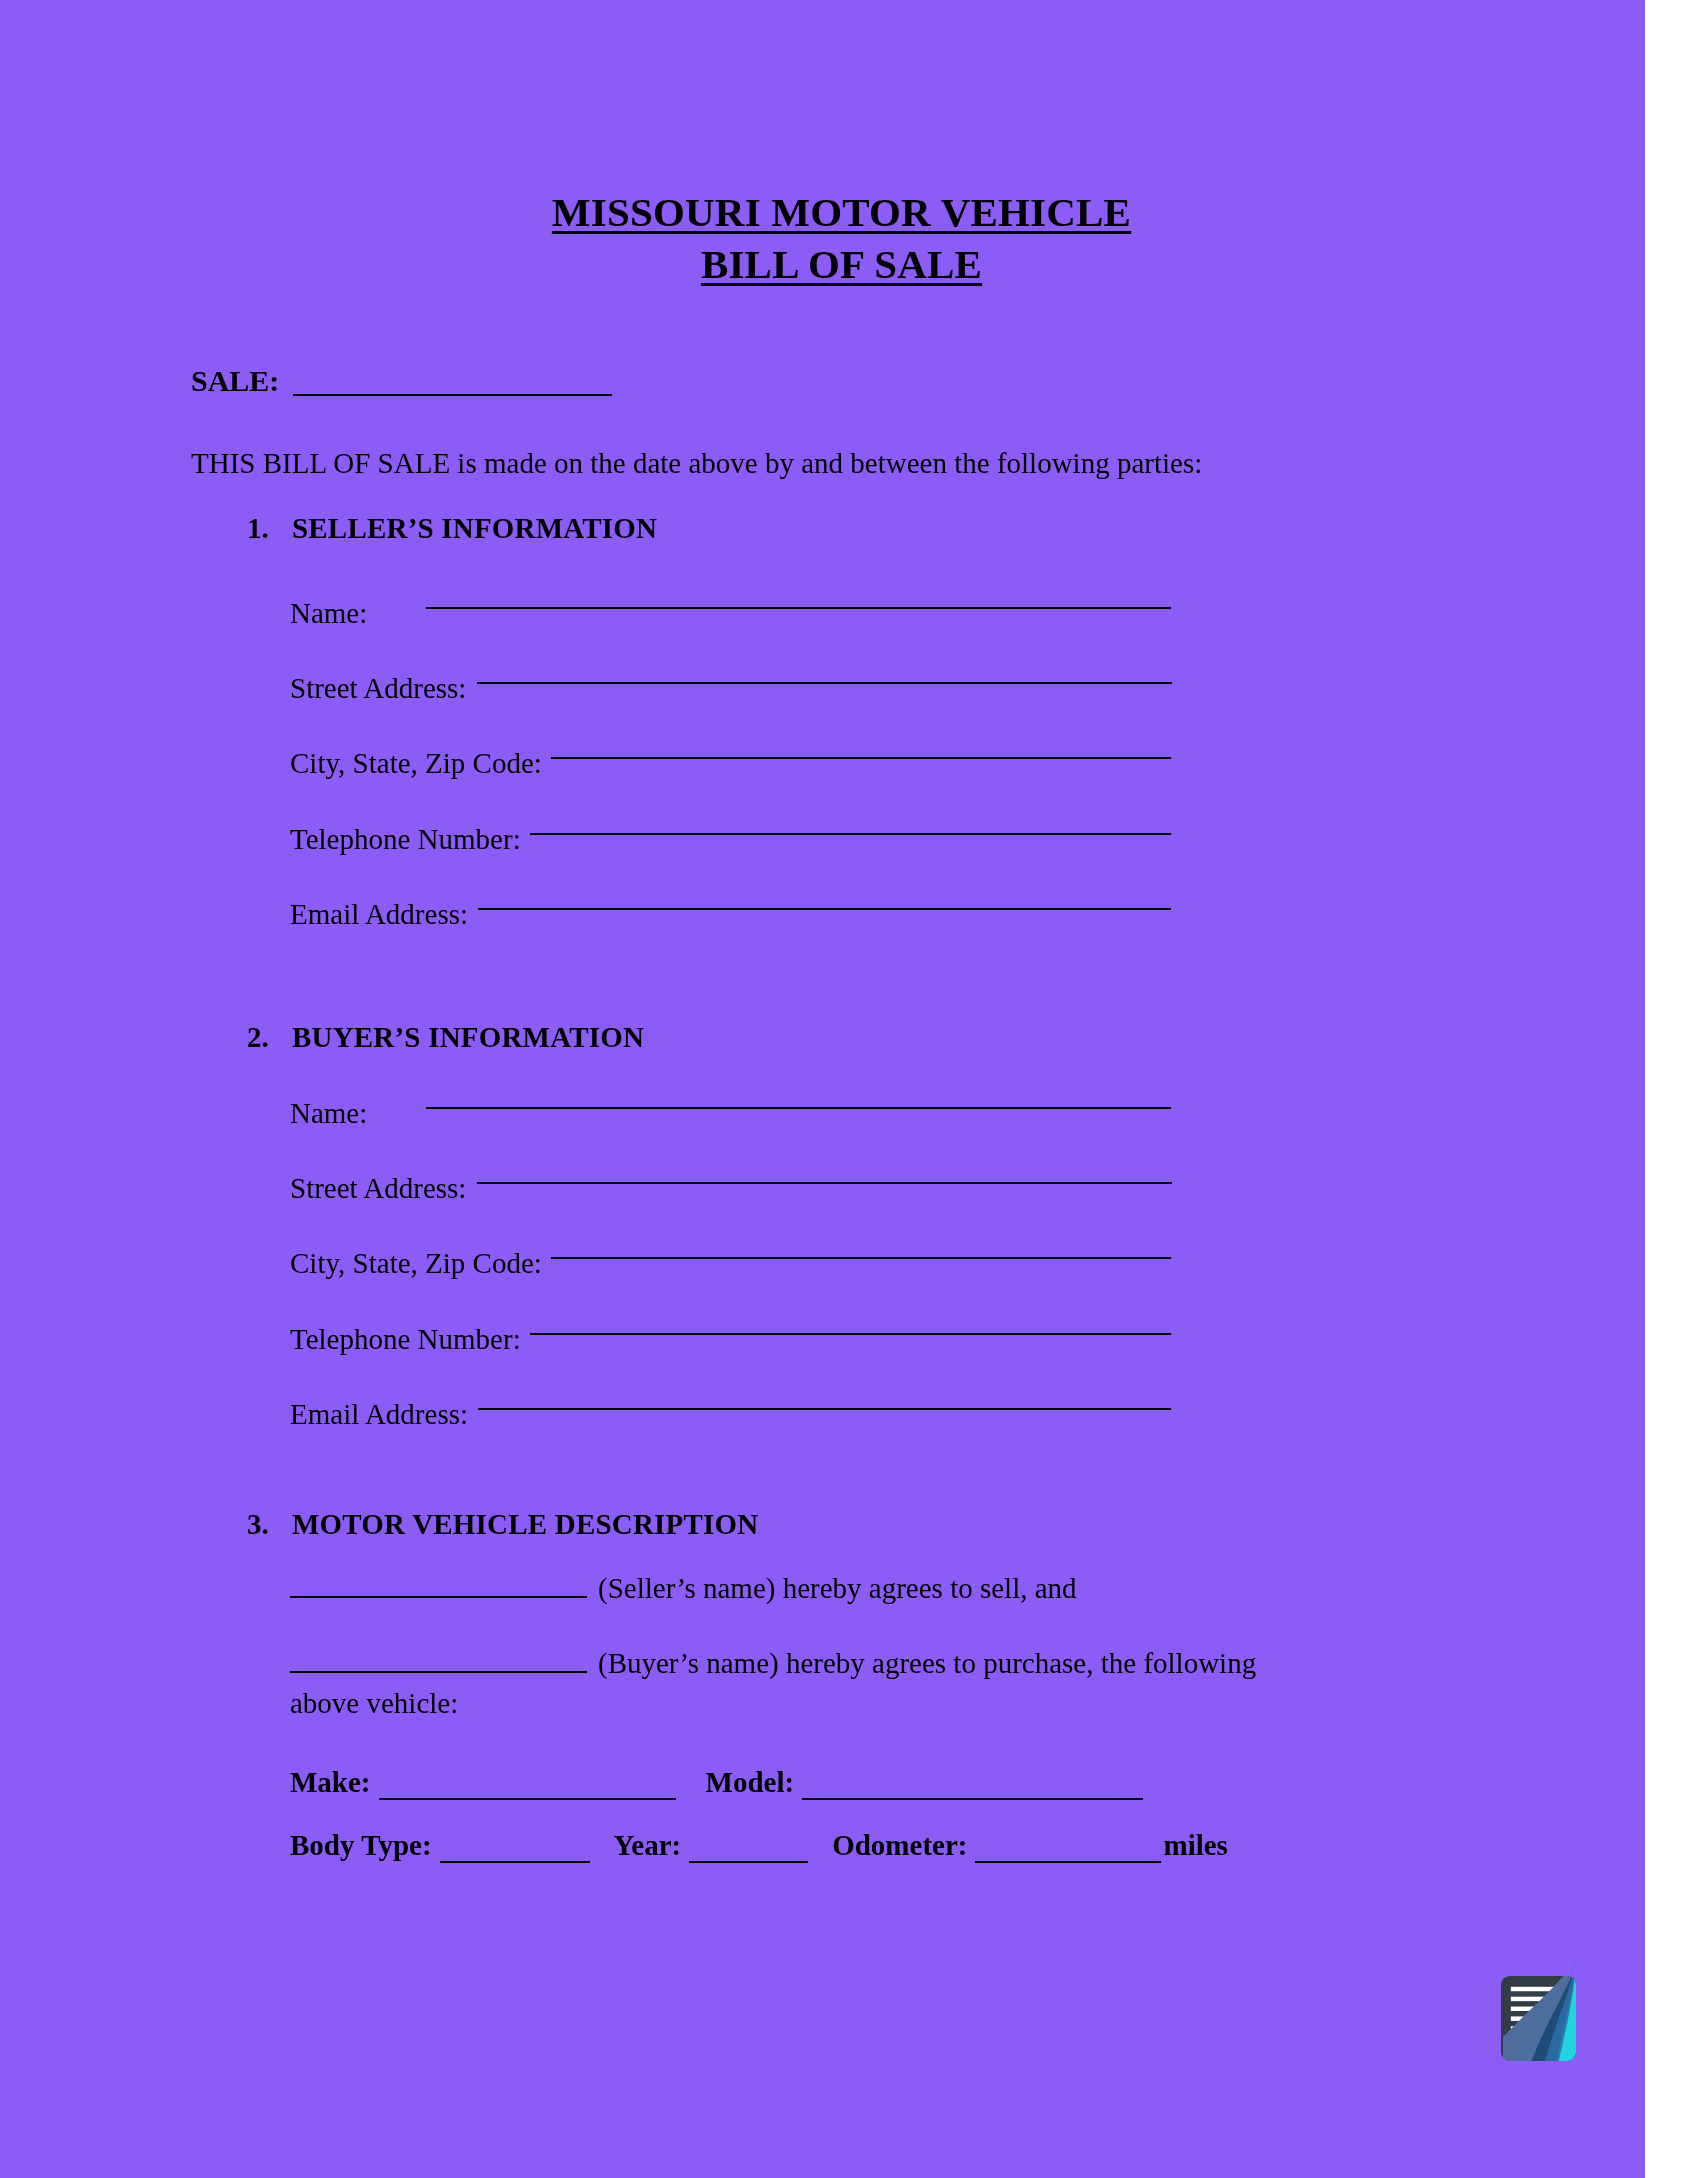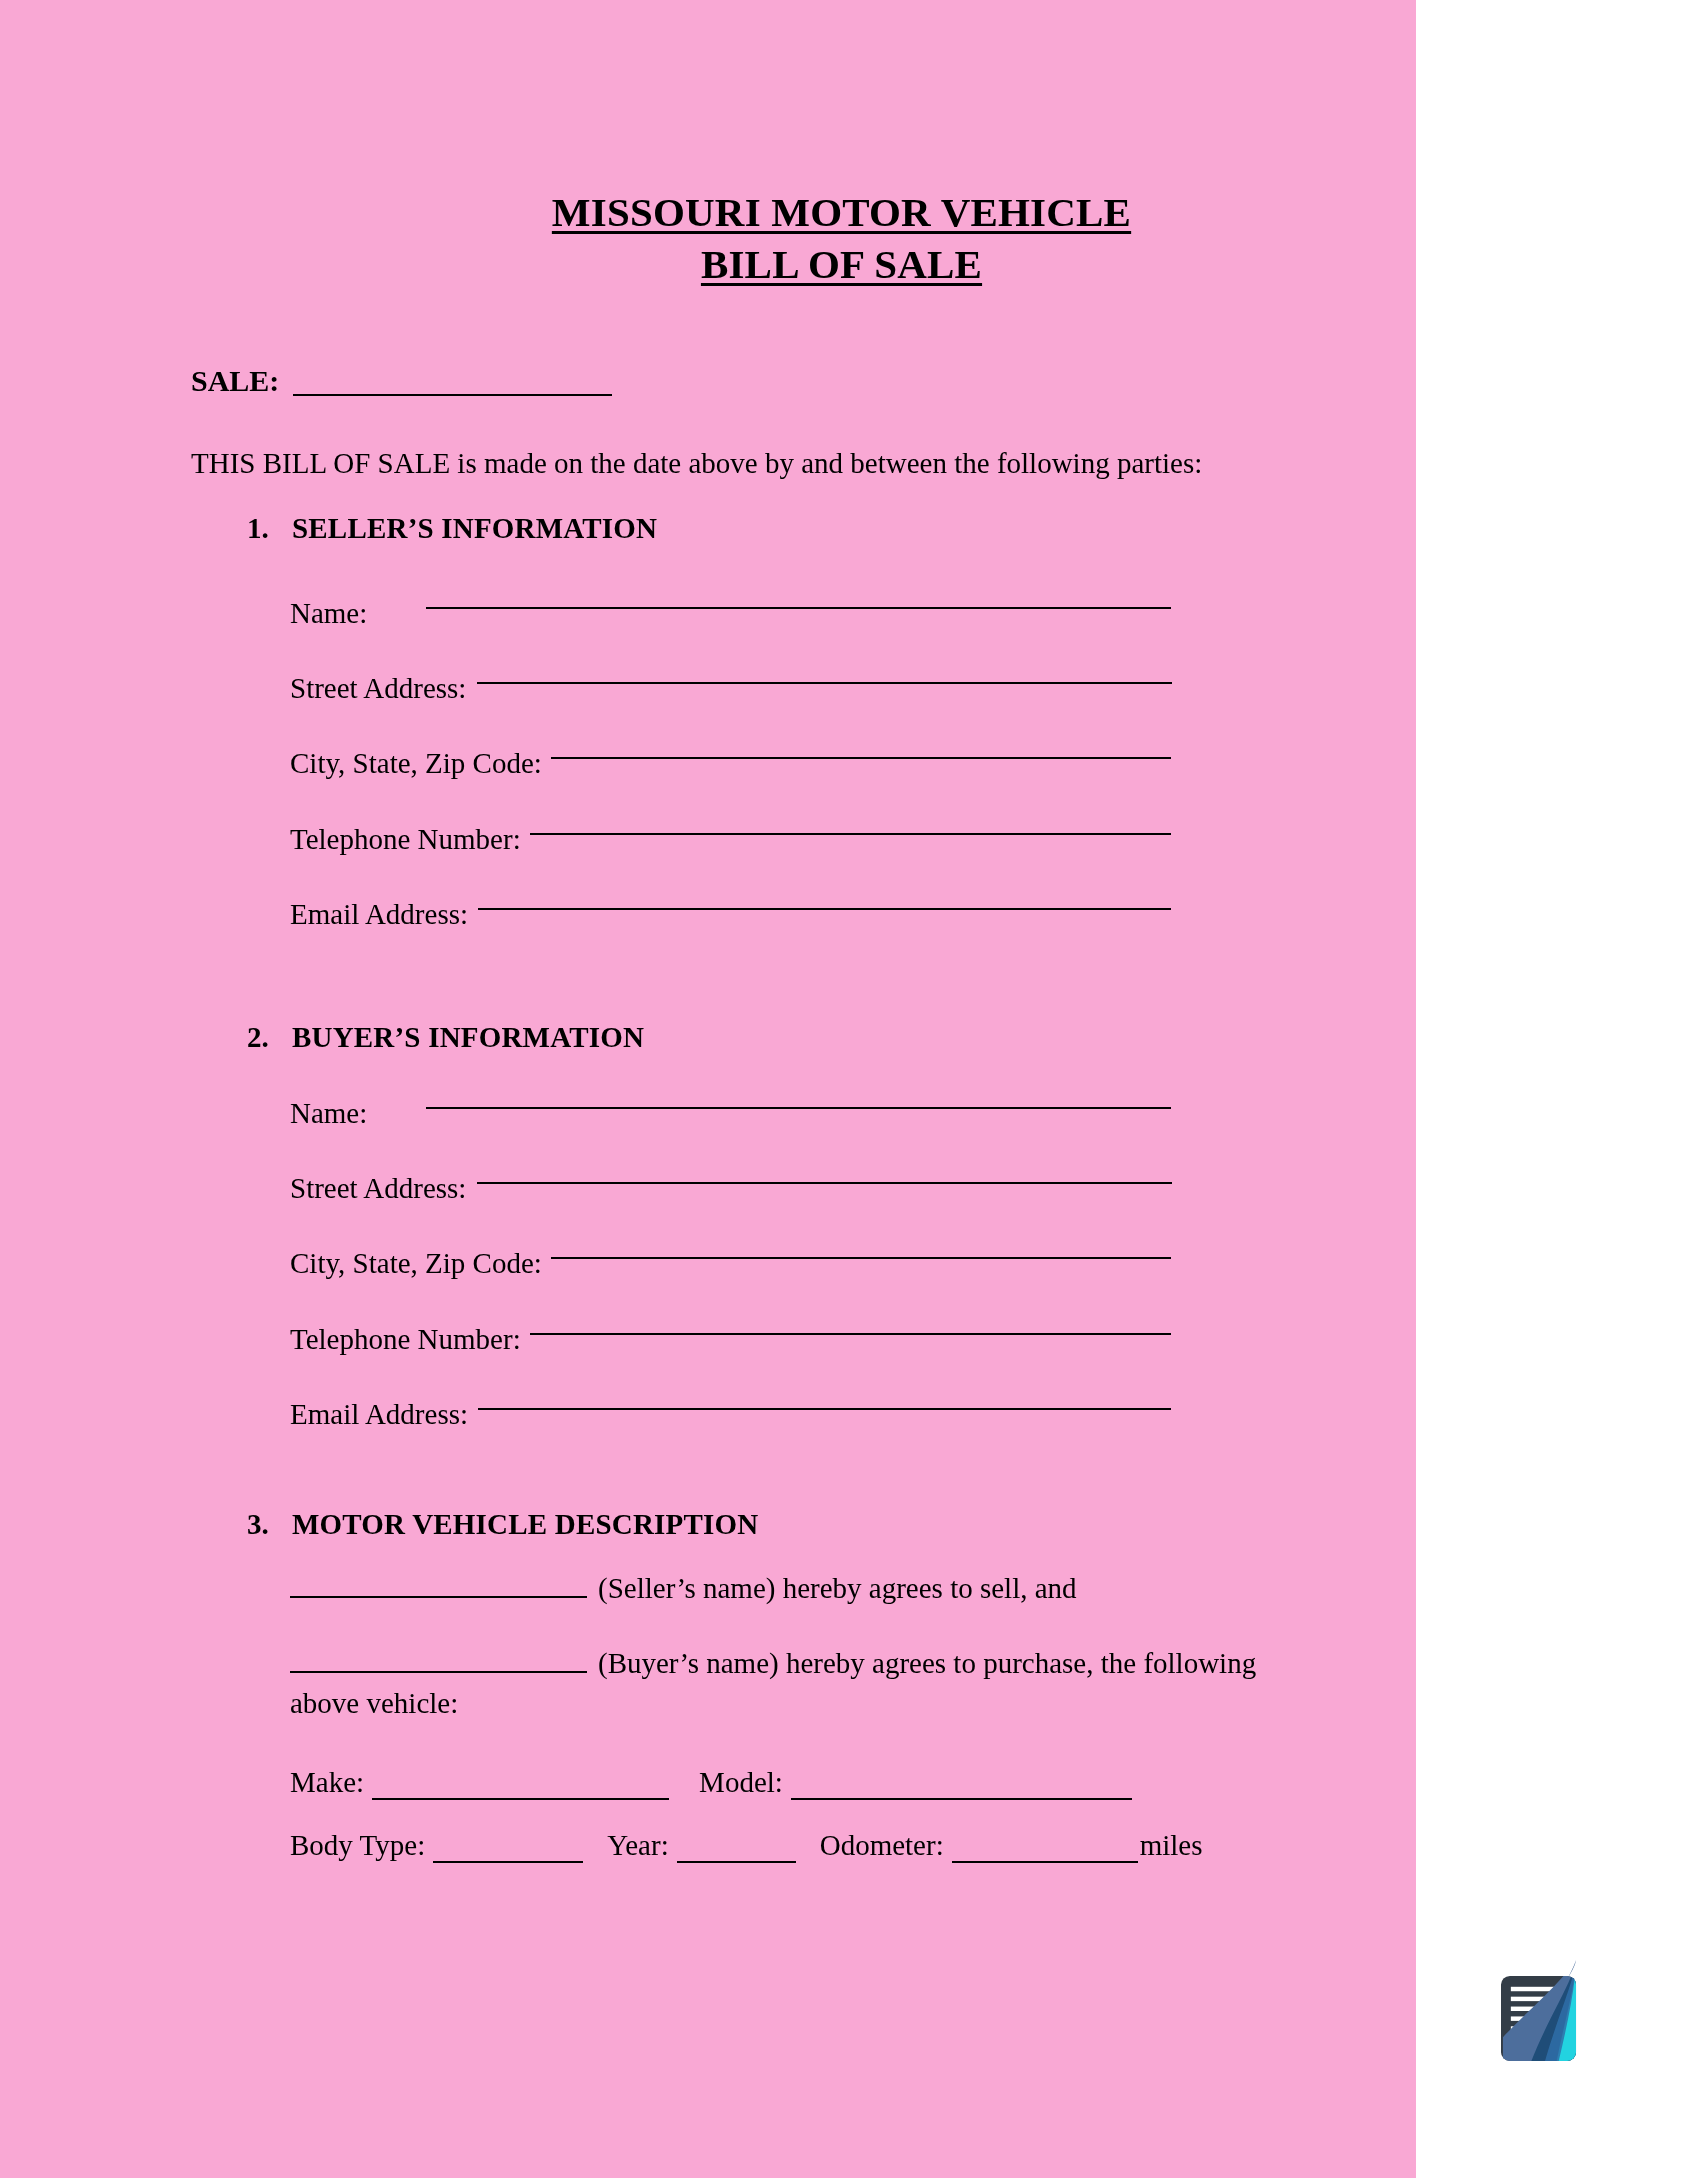--- a/index.html
+++ b/index.html
@@ -19,9 +19,9 @@
   .page {
     position: absolute;
     left: 0; top: 0;
-    width: 1416px;
+    width: 1645px;
     height: 2178px;
-    background: #f9a8d4;
+    background: #8b5cf6;
   }
 
   

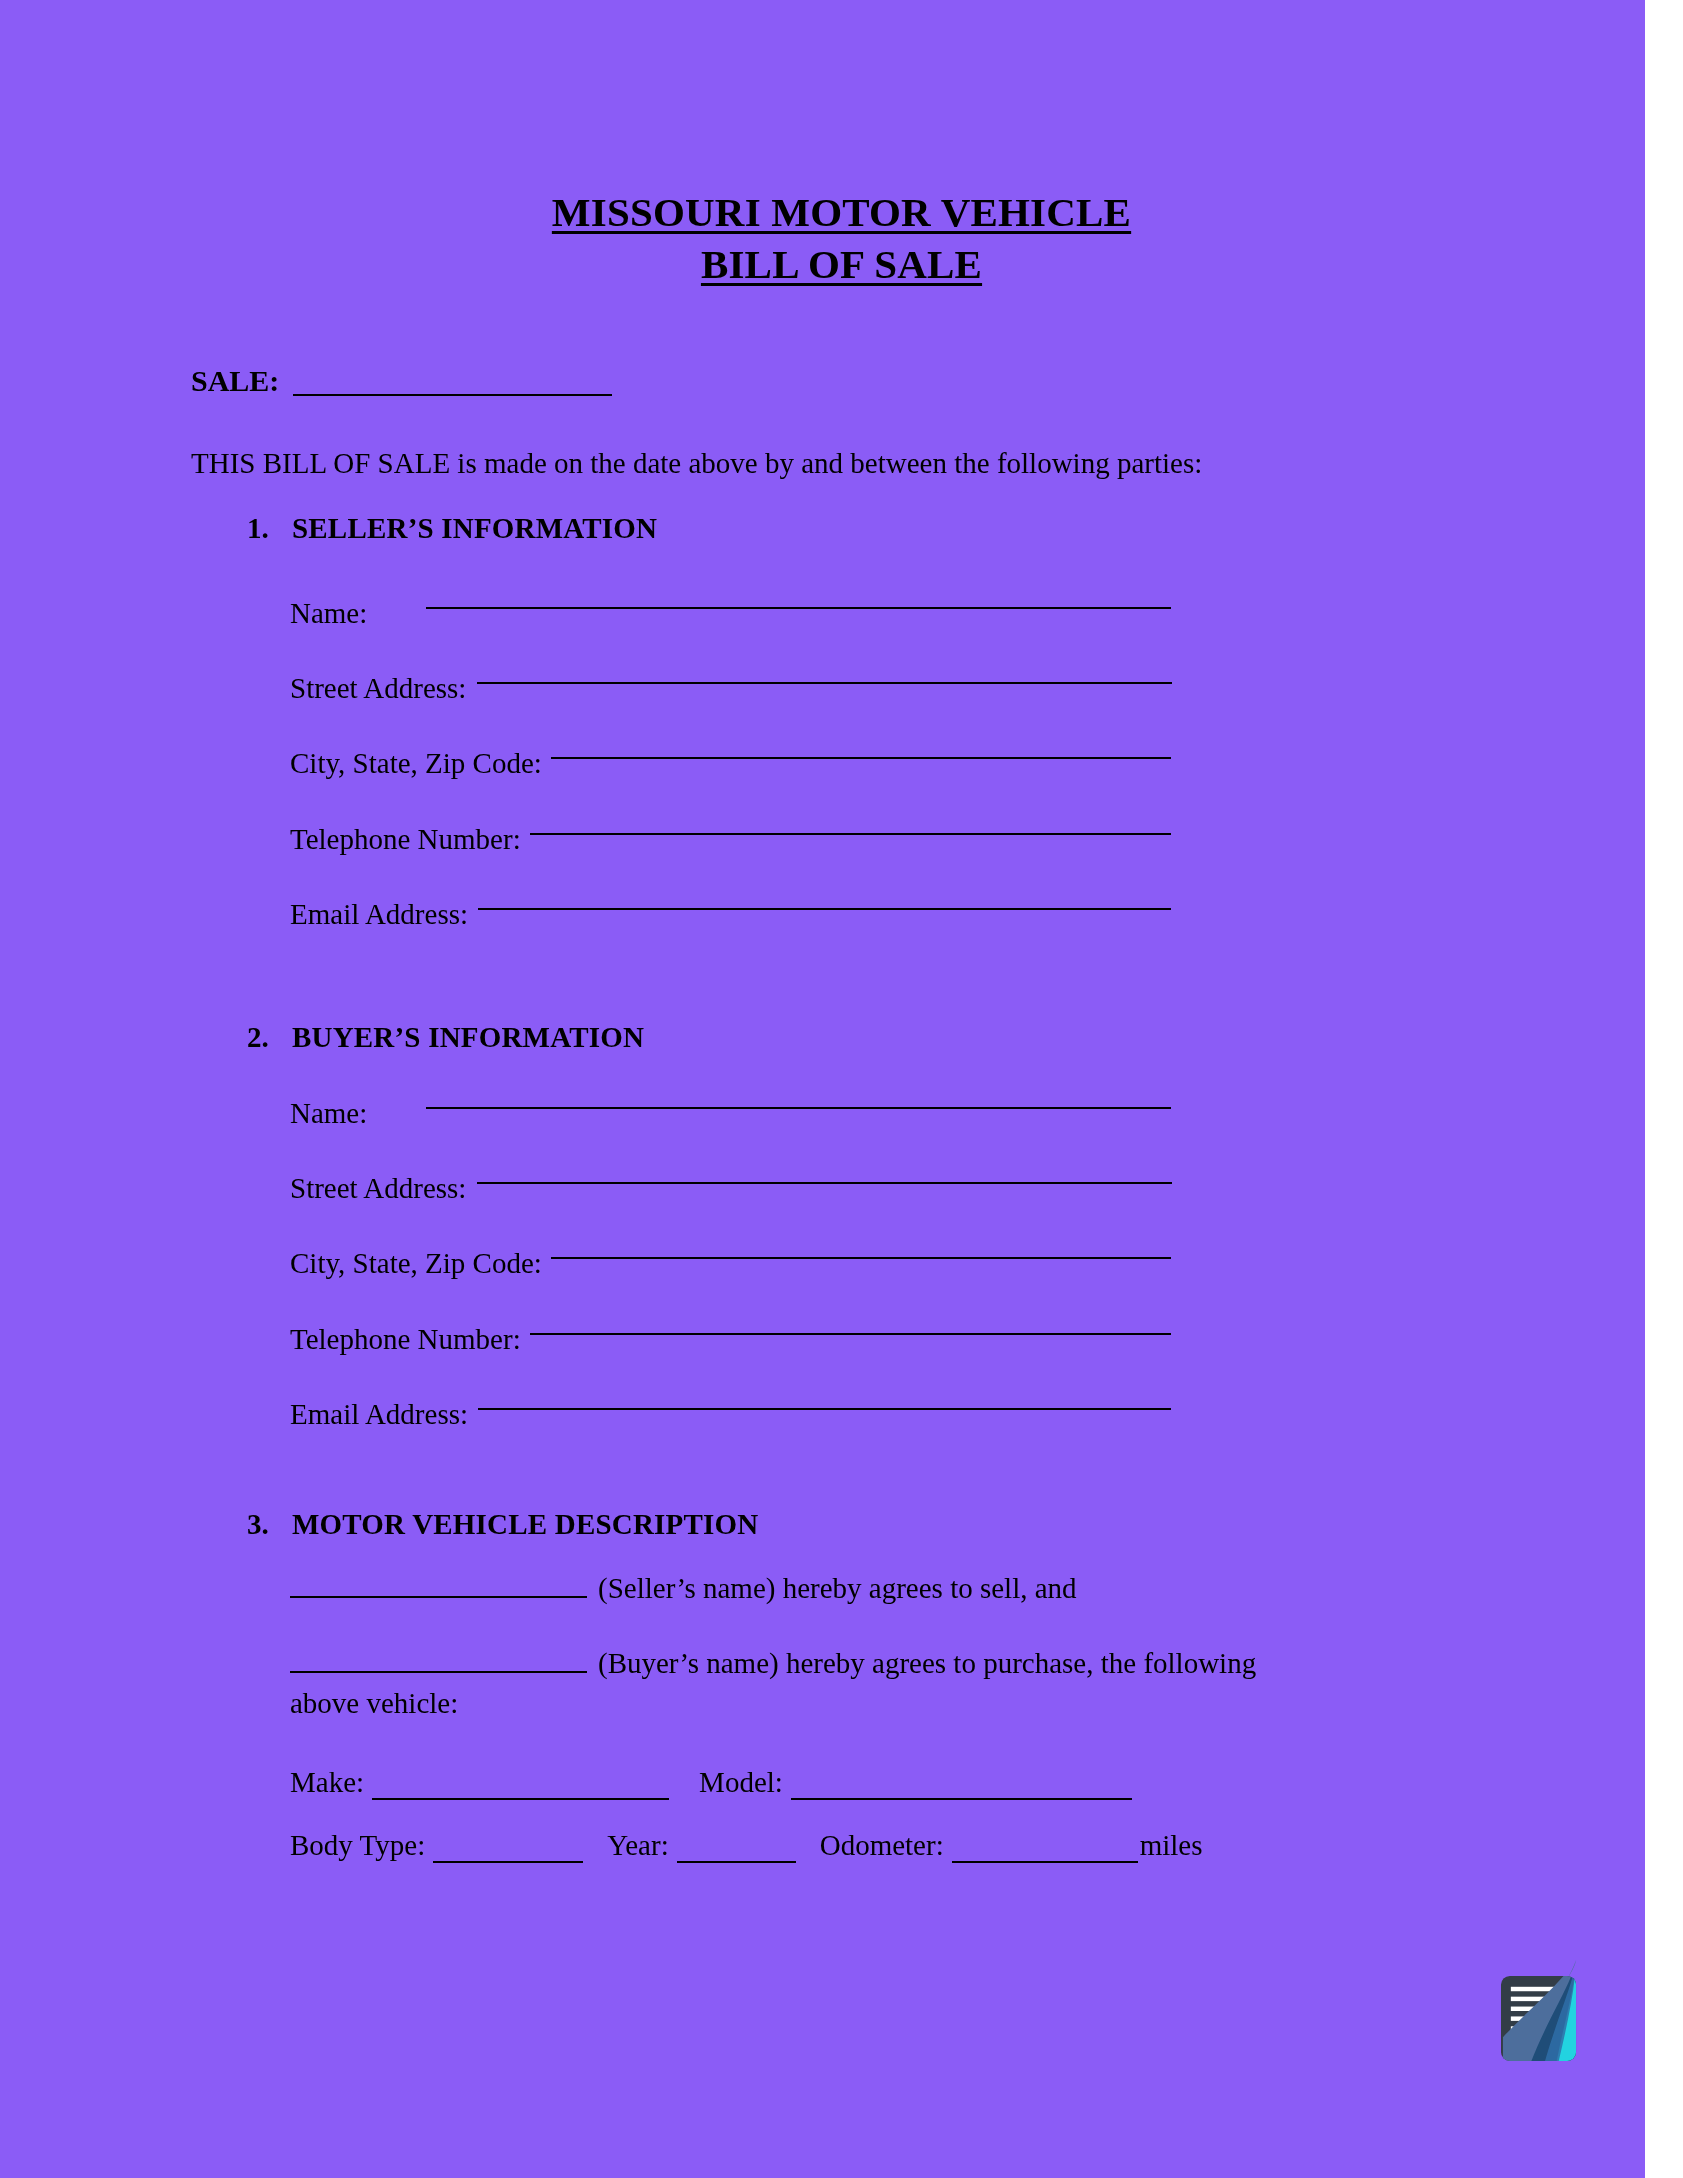--- a/index.html
+++ b/index.html
@@ -148,6 +148,7 @@
     font-size: 29px;
     line-height: 1;
     white-space: nowrap;
+    font-weight: bold;
   }
   .veh-row .vlabel { flex: none; }
   .veh-row .vrule {

